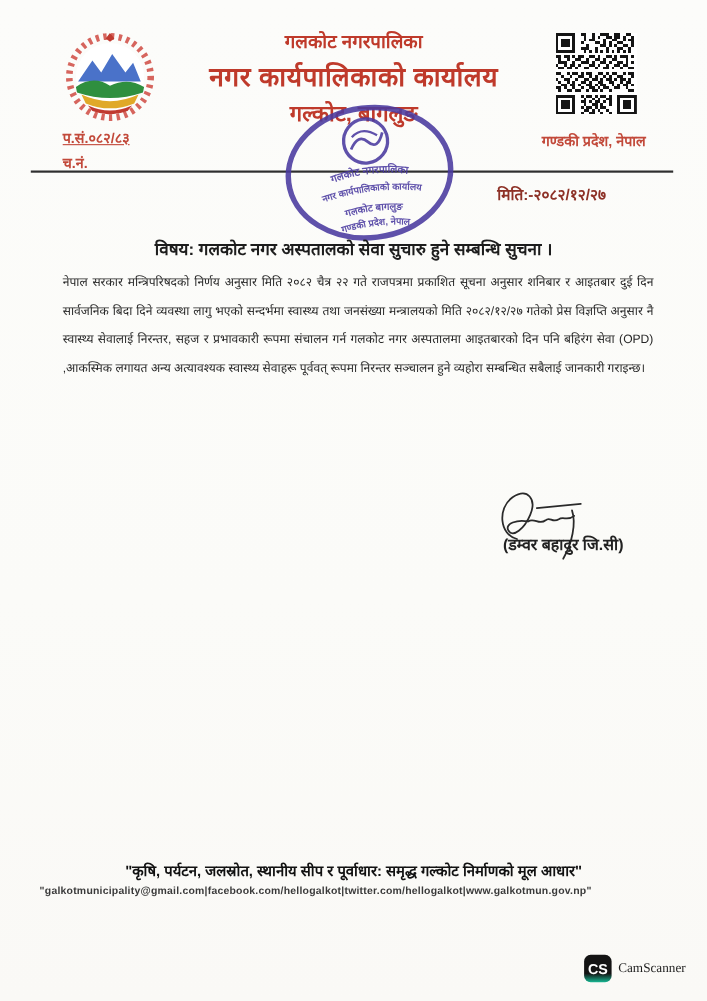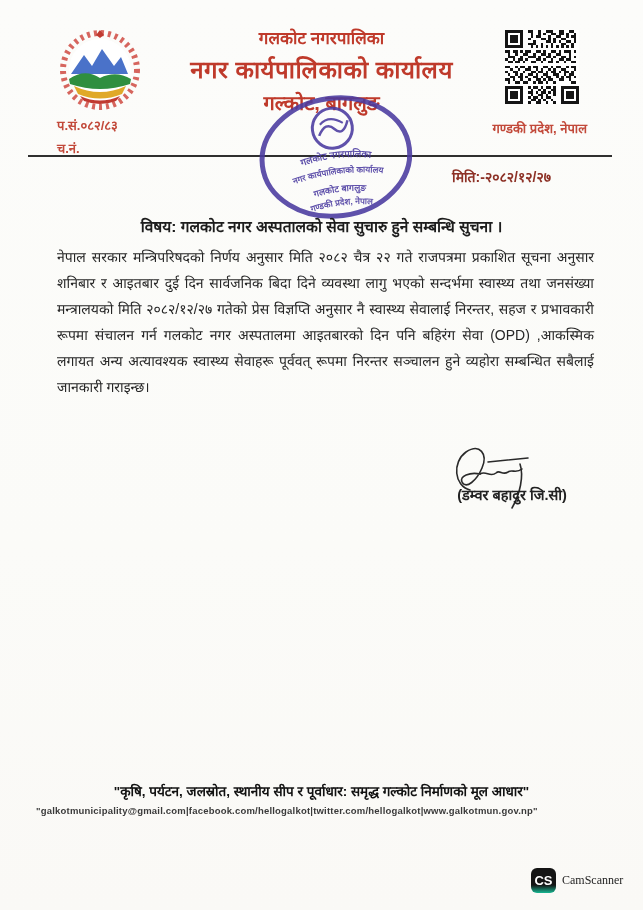--- a/index.html
+++ b/index.html
@@ -17,7 +17,7 @@
   .org3{font-size:20px;font-weight:600;margin-top:4px;}
   
   .ref{color:#c2493a;font-size:13px;font-weight:600;}
-  .ref-no{left:57px;top:116px;}
+  .ref-no{left:57px;top:116px;text-decoration:underline;}
   .ch-no{left:57px;top:139px;}
   .province{right:56px;top:119px;font-size:13px;}
   .rule{left:28px;top:155px;width:584px;height:2px;background:#2f2f2f;}

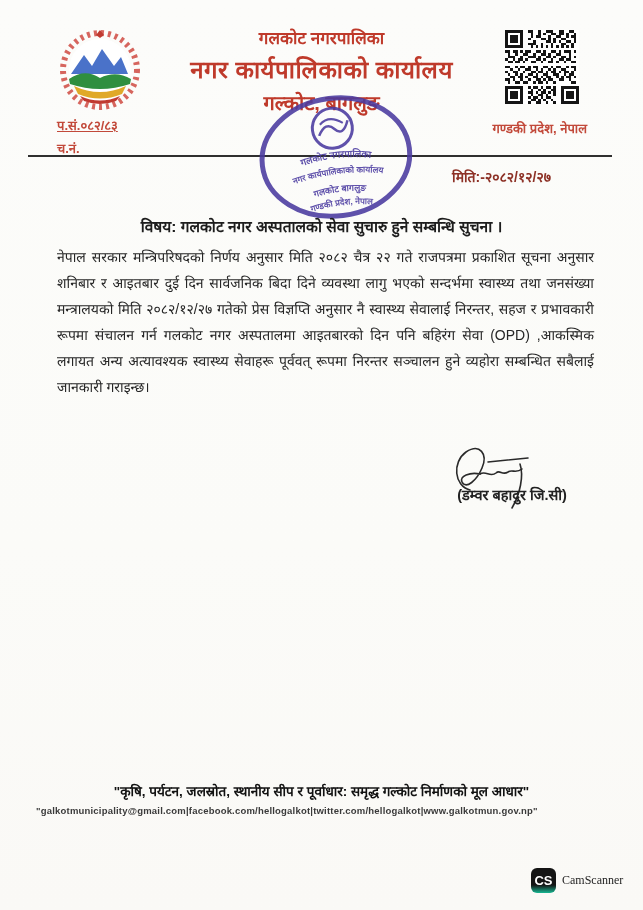--- a/index.html
+++ b/index.html
@@ -32,7 +32,7 @@
   }
   
   .body-text{
-    left:57px;top:244px;width:537px;font-size:14px;line-height:26px;
+    left:57px;top:244px;width:537px;font-size:11px;line-height:26px;
     color:#262626;text-align:justify;font-weight:500;
   }
   

